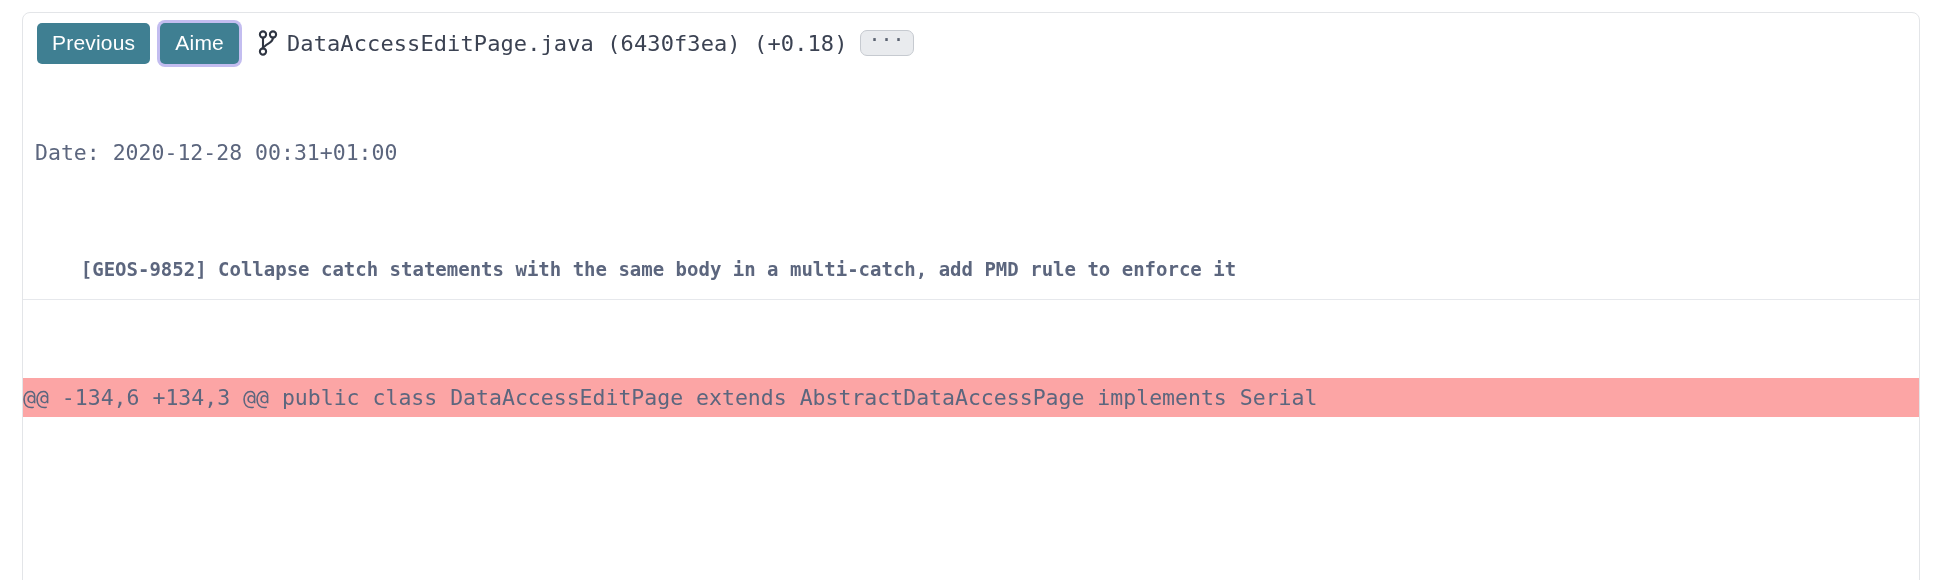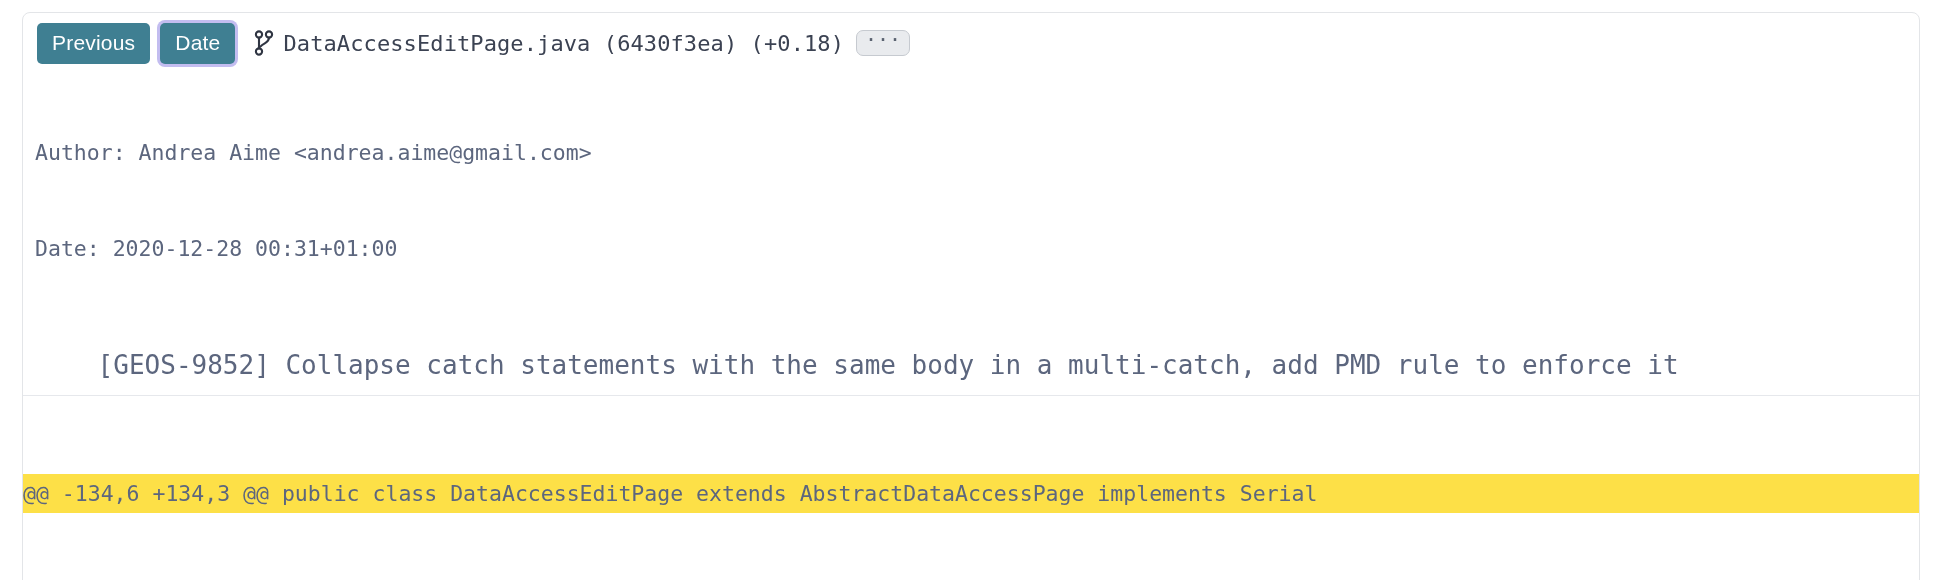--- a/index.html
+++ b/index.html
@@ -130,7 +130,7 @@
 
   <div class="toolbar">
     <button class="nav-btn">Previous</button>
-    <button class="nav-btn focused">Date</button>
+    <button class="nav-btn focused">Aime</button>
 
     <span class="branch-icon">
       <svg width="22" height="28" viewBox="0 0 22 28" fill="none" stroke="currentColor" stroke-width="2.1" stroke-linecap="round">

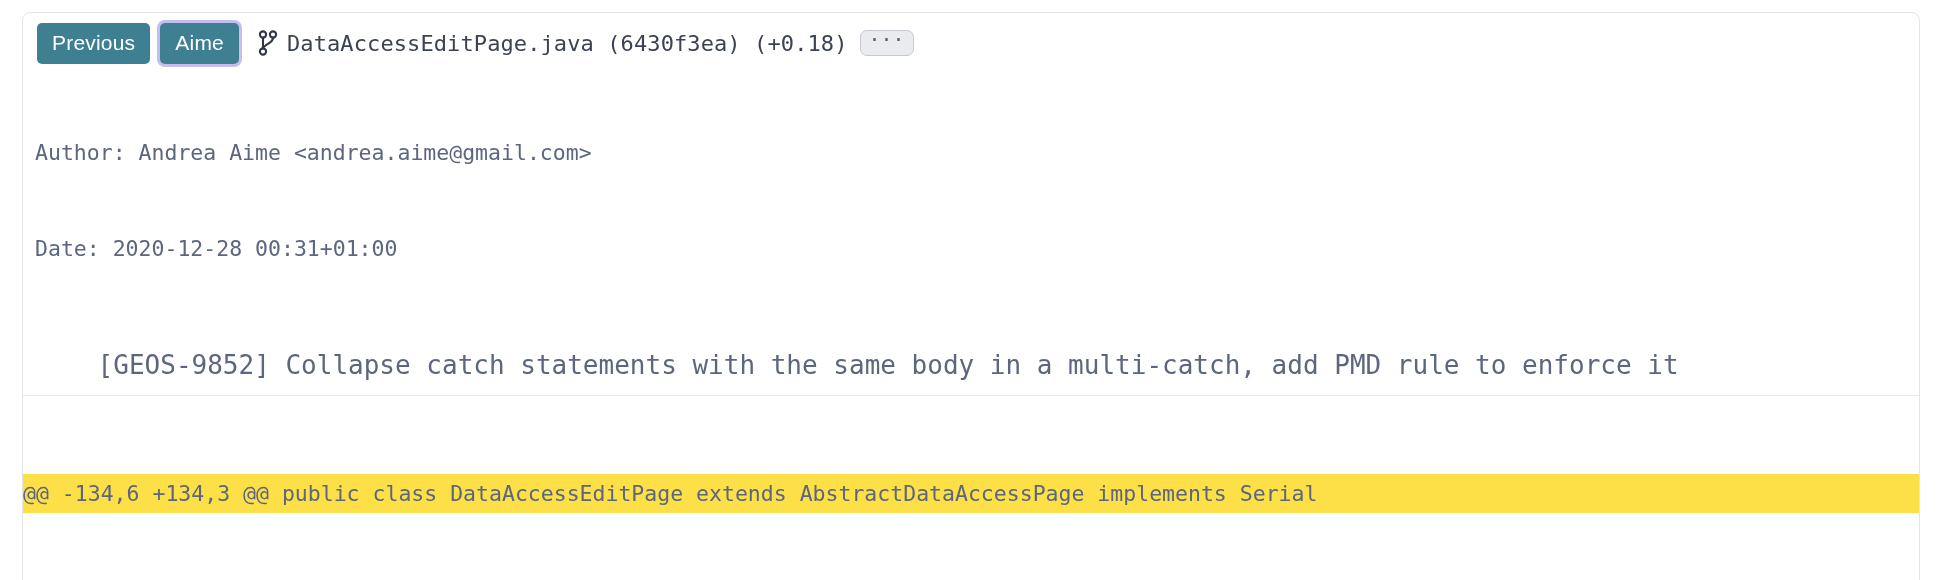--- a/index.html
+++ b/index.html
@@ -154,7 +154,6 @@
   </div>
 
   <div class="meta">
-    <div>Author: Andrea Aime &lt;andrea.aime@gmail.com&gt;</div>
     <div>Date: 2020-12-28 00:31+01:00</div>
   </div>
 

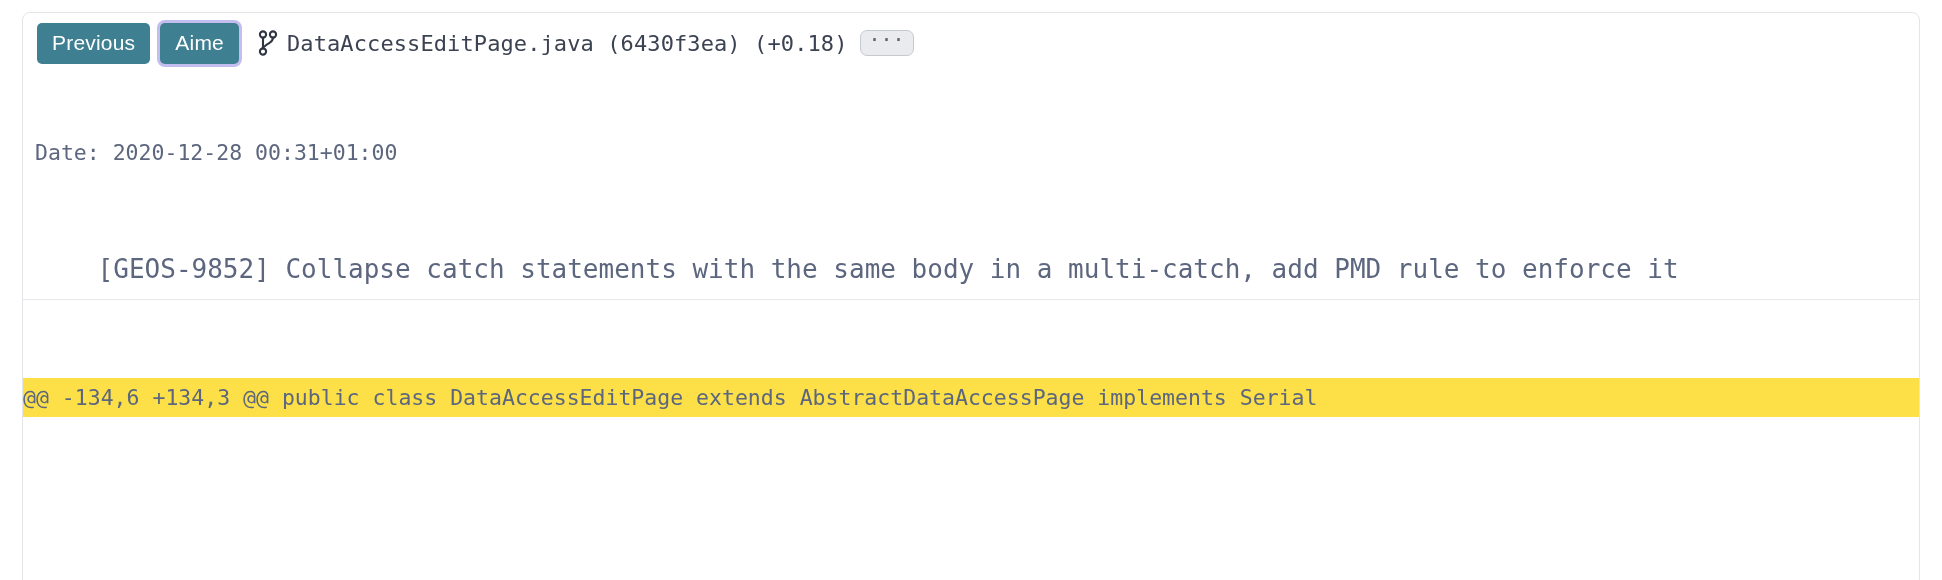--- a/index.html
+++ b/index.html
@@ -99,10 +99,11 @@
   .msg-block {
     padding: 20px 0 14px 12px;
     font-family: "DejaVu Sans Mono", monospace;
-    font-size: 26px;
+    font-size: 19px;
     line-height: 32px;
     color: #5c667e;
     white-space: pre;
+    font-weight: bold;
   }
 
   

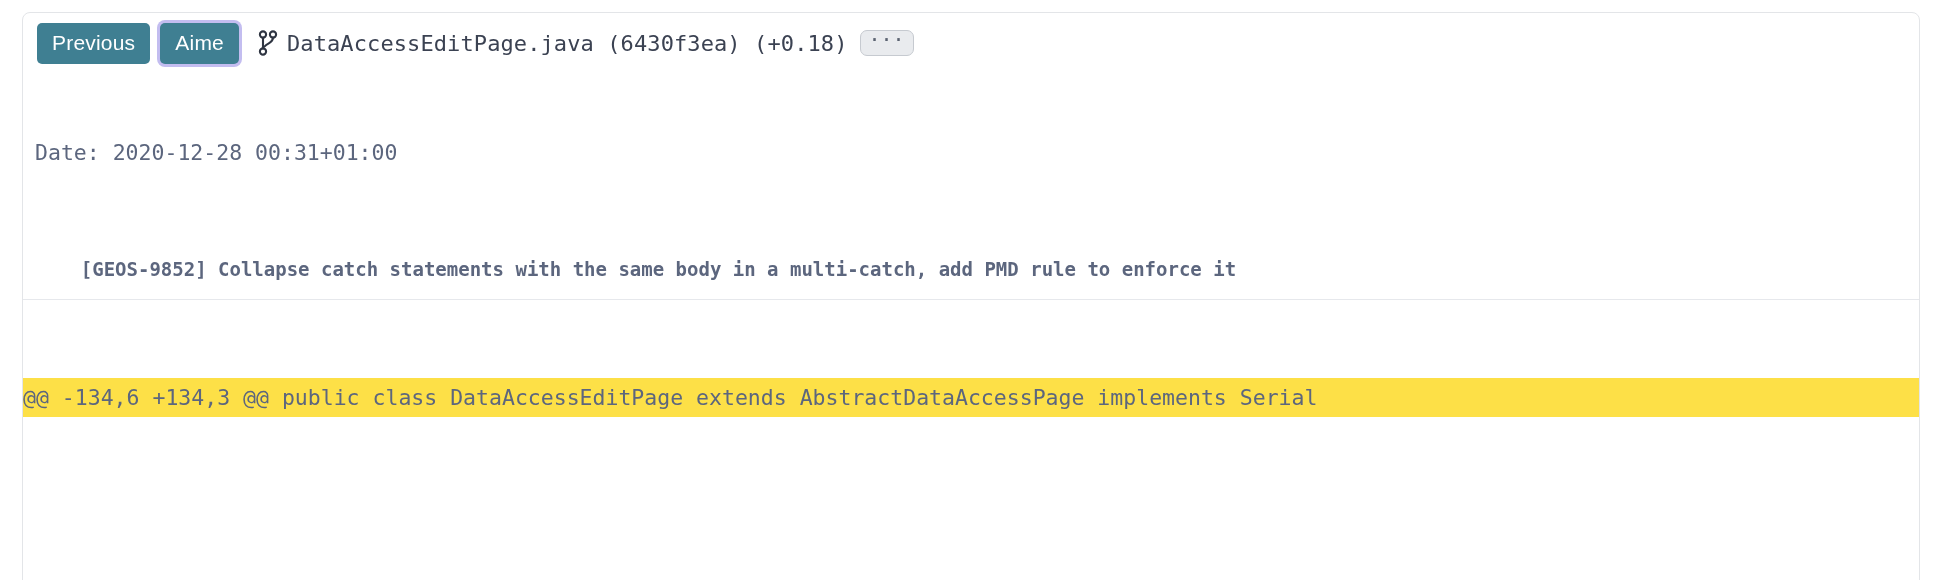--- a/index.html
+++ b/index.html
@@ -120,7 +120,7 @@
     box-sizing: border-box;
   }
   .diff-row.hunk {
-    background: #fde047;
+    background: #fca5a5;
     color: #5c667e;
   }
 </style>

